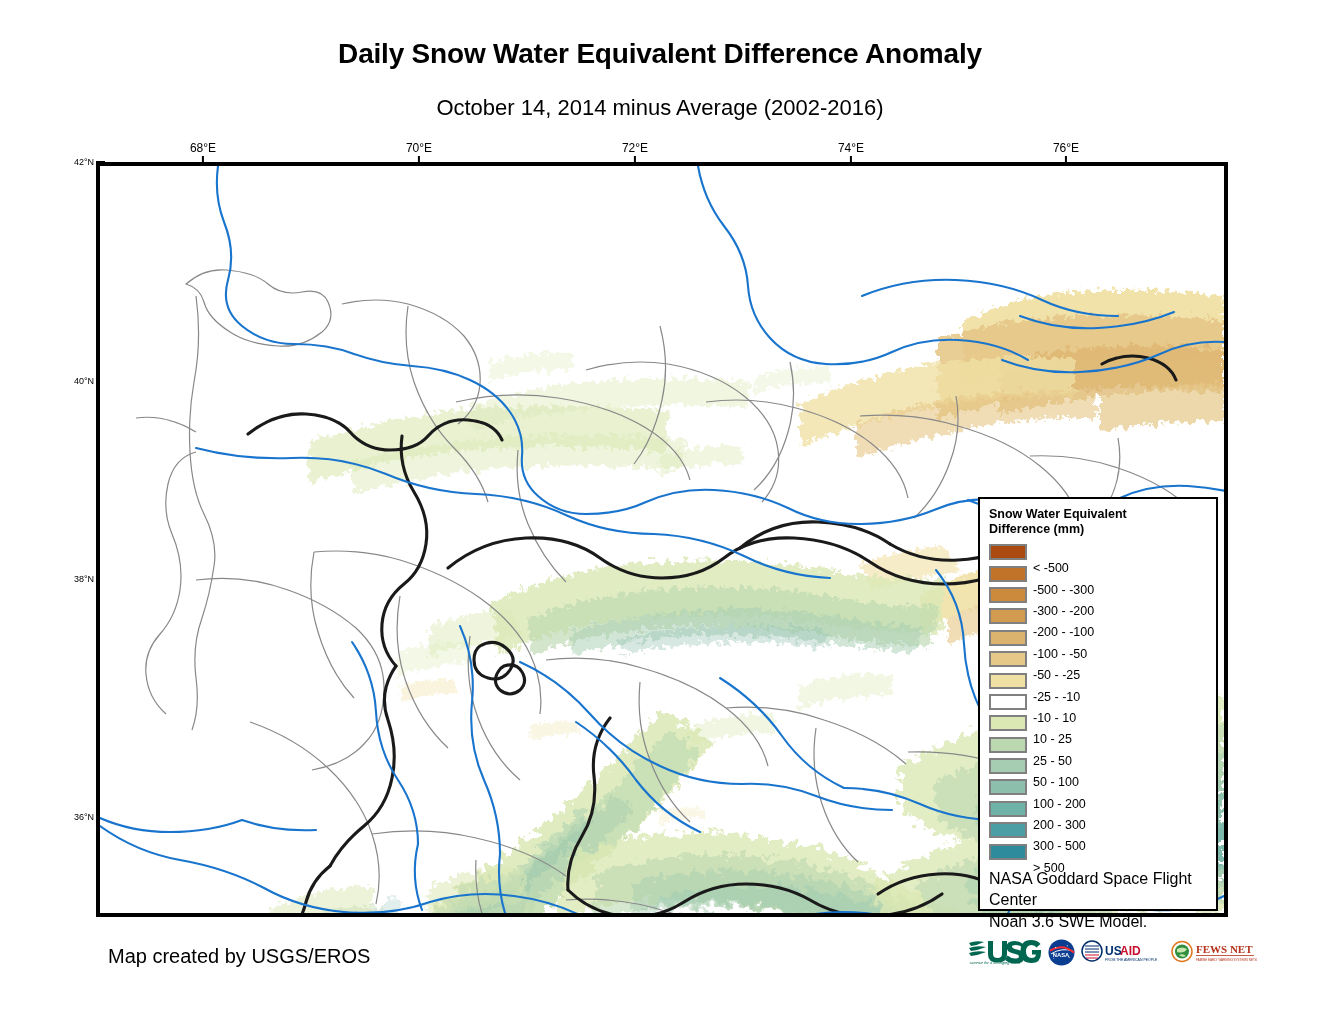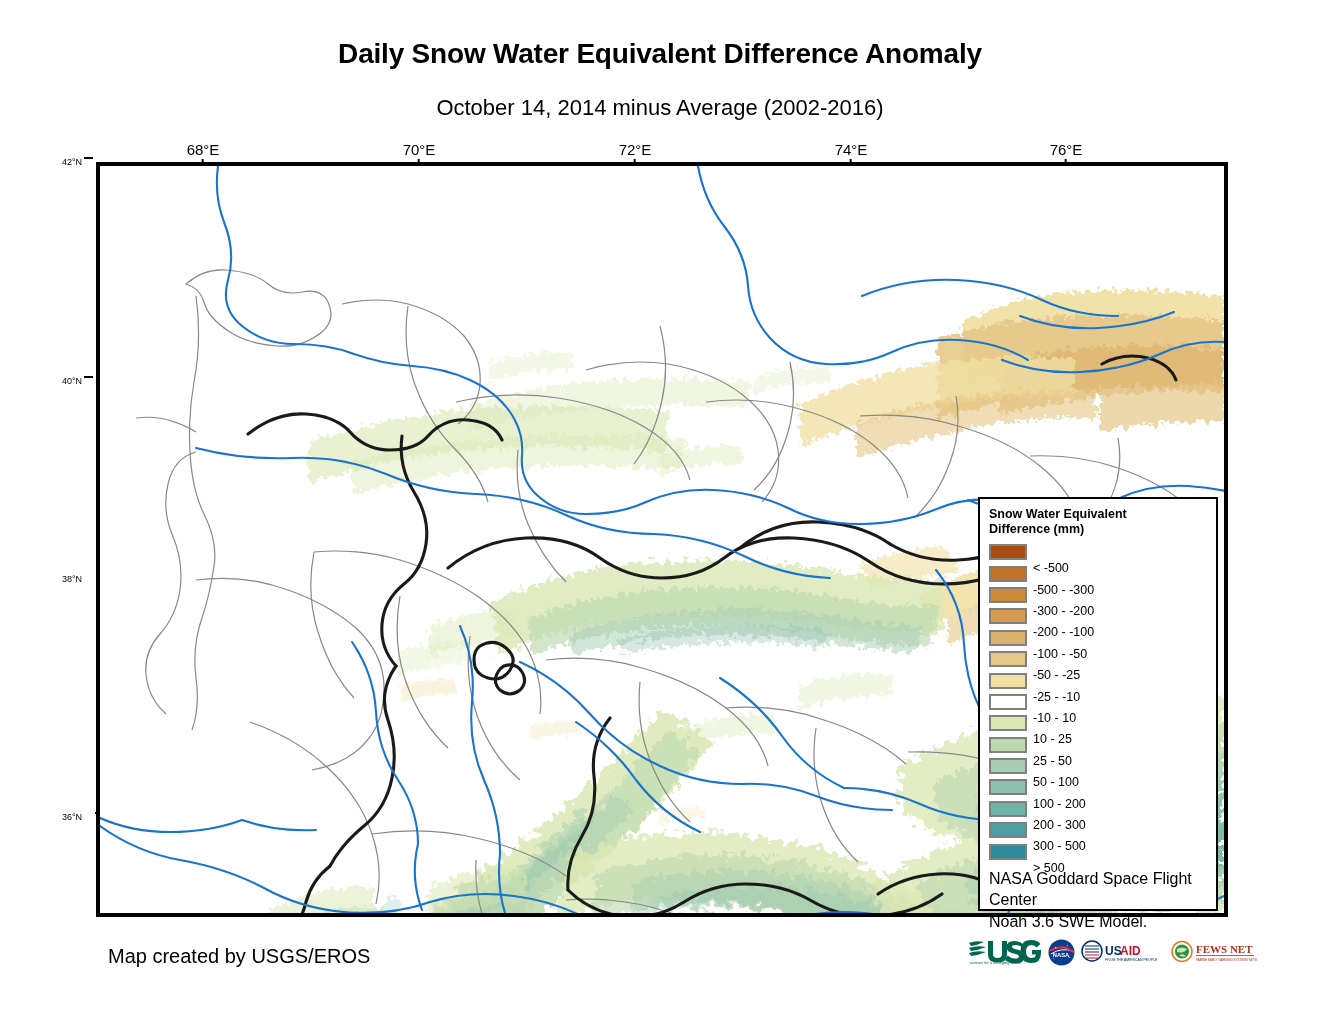--- a/index.html
+++ b/index.html
@@ -39,7 +39,7 @@
   
   .tick-lon{
     position:absolute;
-    font-size:15px;color:#000;
+    font-size:12px;color:#000;
     transform:translateX(-50%);
     white-space:nowrap;
     text-align:right;

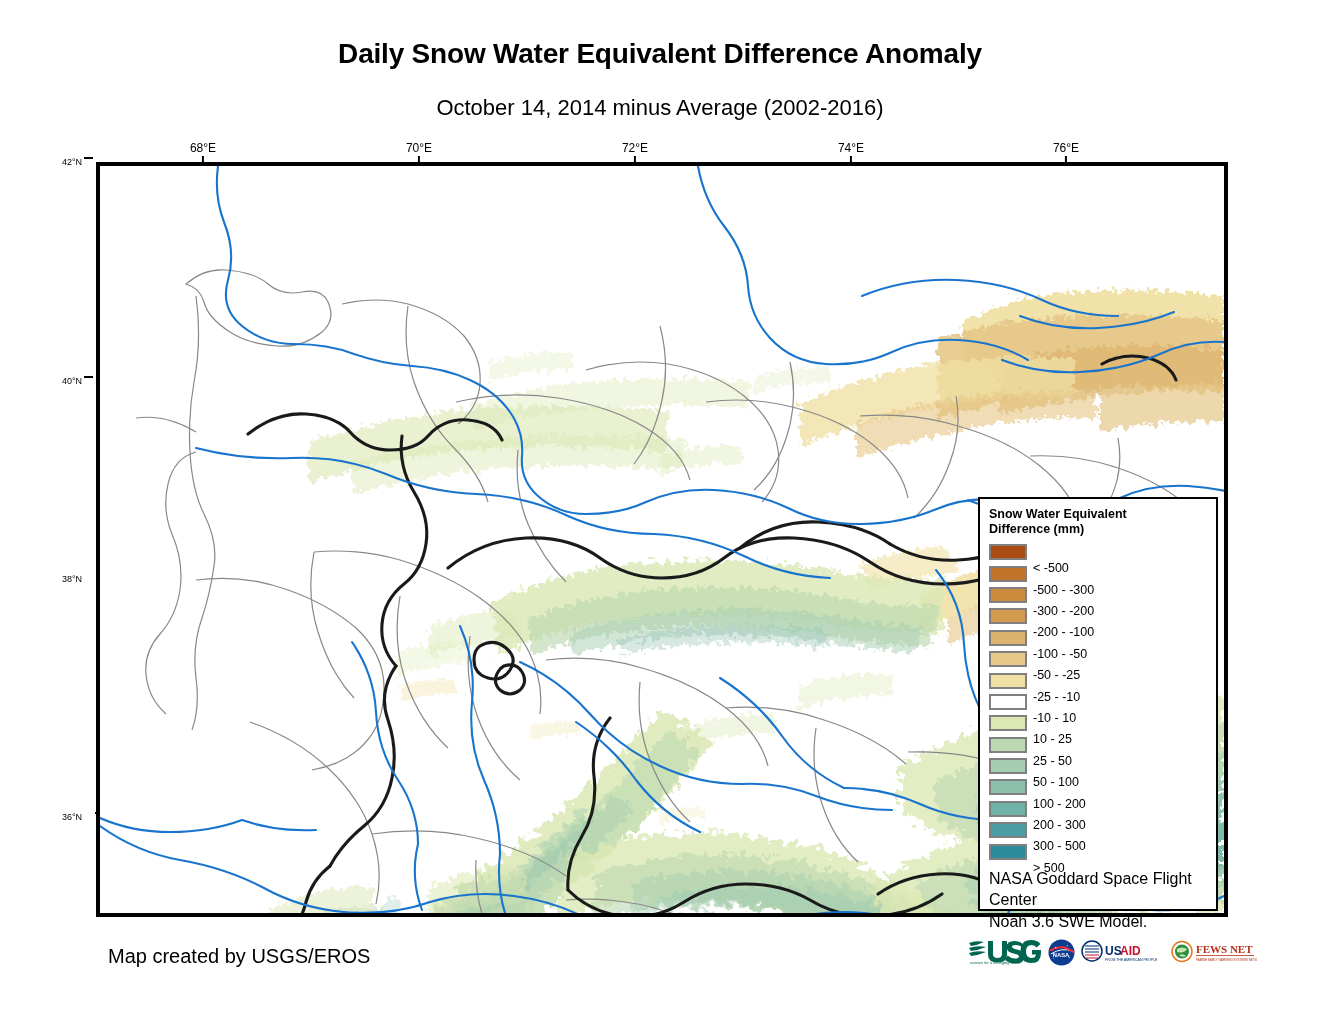--- a/index.html
+++ b/index.html
@@ -52,7 +52,7 @@
     position:absolute;
     font-size:9px;color:#000;
     white-space:nowrap;
-    display:flex;
+    display:flex;align-items:center;margin-left:12px;
   }
   .tick-lat .tmark{
     display:inline-block;width:9px;height:0;margin-left:2px;

